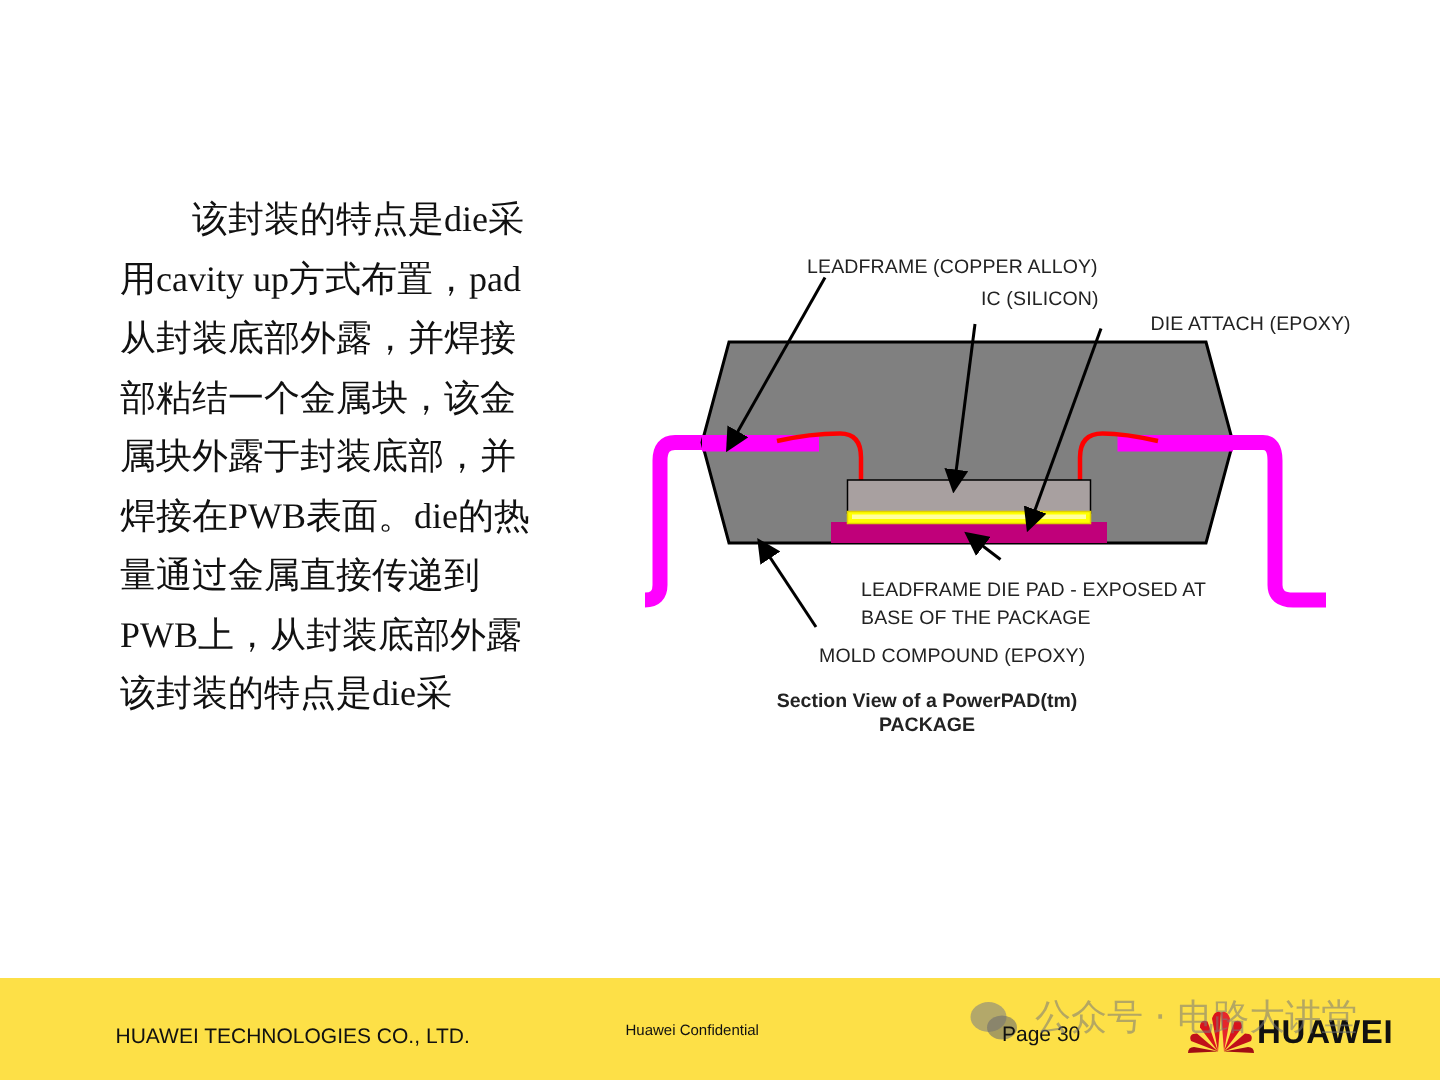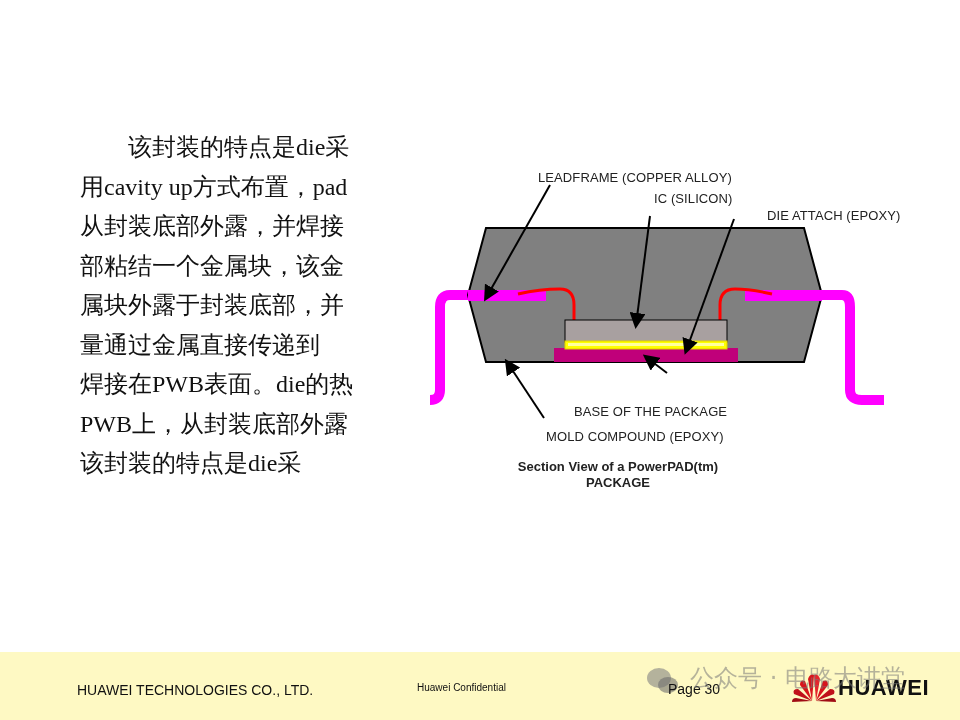--- a/index.html
+++ b/index.html
@@ -29,8 +29,8 @@
   <span class="para-line">从封装底部外露，并焊接</span>
   <span class="para-line">部粘结一个金属块，该金</span>
   <span class="para-line">属块外露于封装底部，并</span>
+  <span class="para-line">焊接在PWB表面。die的热</span>
   <span class="para-line">量通过金属直接传递到</span>
-  <span class="para-line">焊接在PWB表面。die的热</span>
   <span class="para-line">PWB上，从封装底部外露</span>
   <span class="para-line">该封装的特点是die采</span>
 </div>

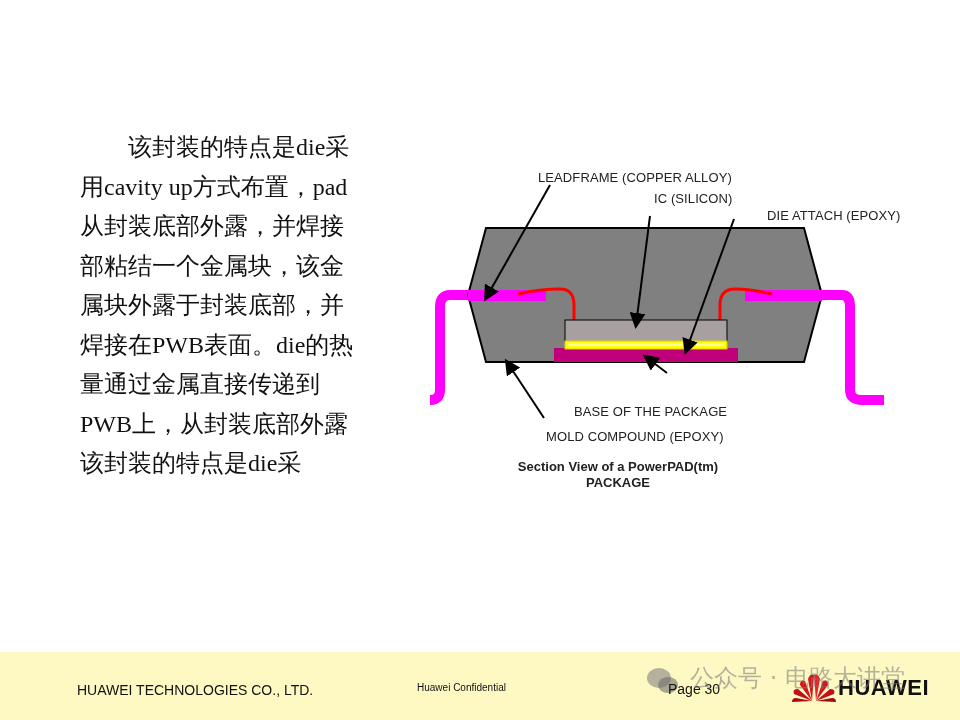--- a/index.html
+++ b/index.html
@@ -74,6 +74,7 @@
   <span class="dlabel" style="left:108px; top:5px;">LEADFRAME (COPPER ALLOY)</span>
   <span class="dlabel" style="left:224px; top:26px;">IC (SILICON)</span>
   <span class="dlabel" style="left:311px; top:43px;margin-left:26px;">DIE ATTACH (EPOXY)</span>
+  <span class="dlabel" style="left:144px; top:220px;">LEADFRAME DIE PAD - EXPOSED AT</span>
   <span class="dlabel" style="left:144px; top:239px;">BASE OF THE PACKAGE</span>
   <span class="dlabel" style="left:116px; top:264px;">MOLD COMPOUND (EPOXY)</span>
   <div class="dcaption" style="left:78px; top:294px; width:220px;">

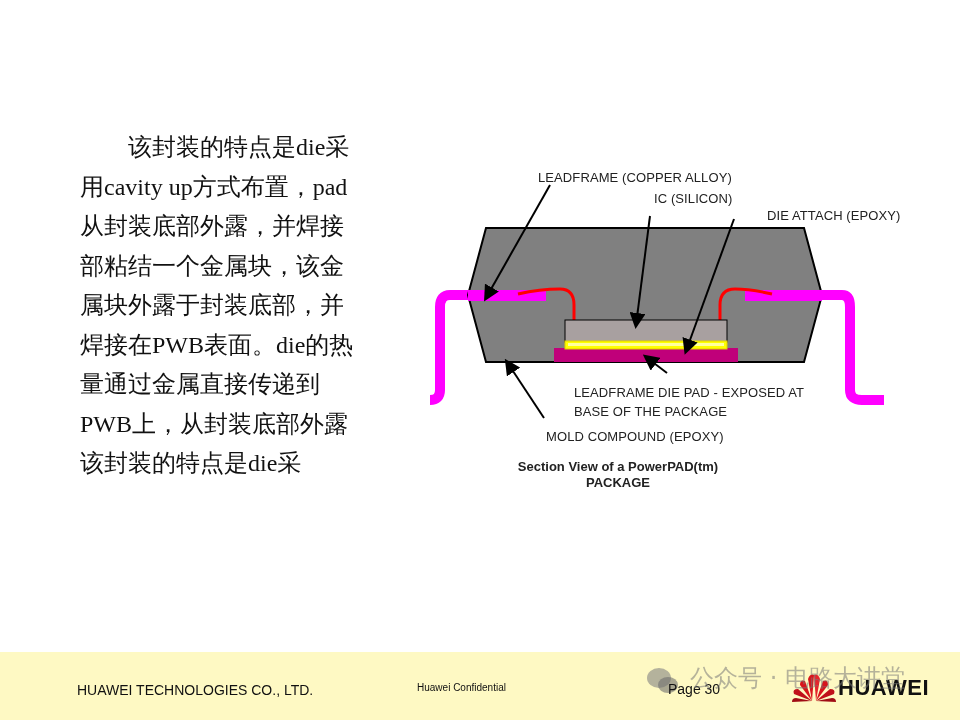--- a/index.html
+++ b/index.html
@@ -11,7 +11,7 @@
   .diagram svg { position:absolute; left:0; top:0; }
   .dlabel { position:absolute; font-family:"Liberation Sans", sans-serif; font-size:13px; color:#222; white-space:nowrap; letter-spacing:0.1px; }
   .dcaption { position:absolute; font-family:"Liberation Sans", sans-serif; font-size:13px; font-weight:bold; color:#222; text-align:center; white-space:nowrap; line-height:16px; }
-  .footer { position:absolute; left:0; top:652px; width:960px; height:68px; background:#fef9c3; }
+  .footer { position:absolute; left:0; top:652px; width:960px; height:68px; background:#fde047; }
   .footer-company { position:absolute; left:77px; top:30px; font-family:"Liberation Sans", sans-serif; font-size:14px; color:#111; }
   .footer-conf { position:absolute; left:417px; top:30px; font-family:"Liberation Sans", sans-serif; font-size:10px; color:#111; }
   .footer-page { position:absolute; left:668px; top:29px; font-family:"Liberation Sans", sans-serif; font-size:14px; color:#111; z-index:2; }

